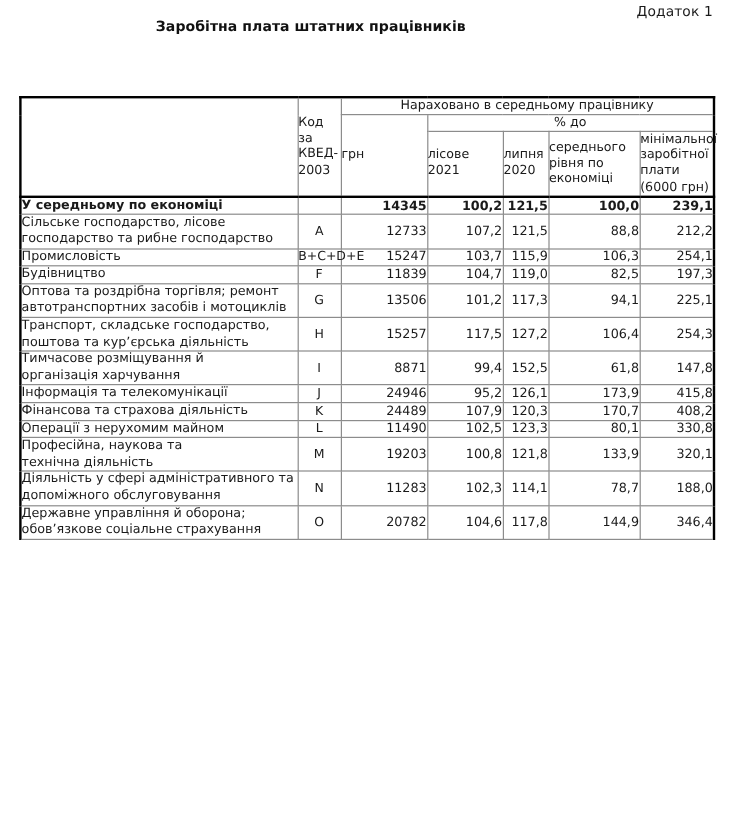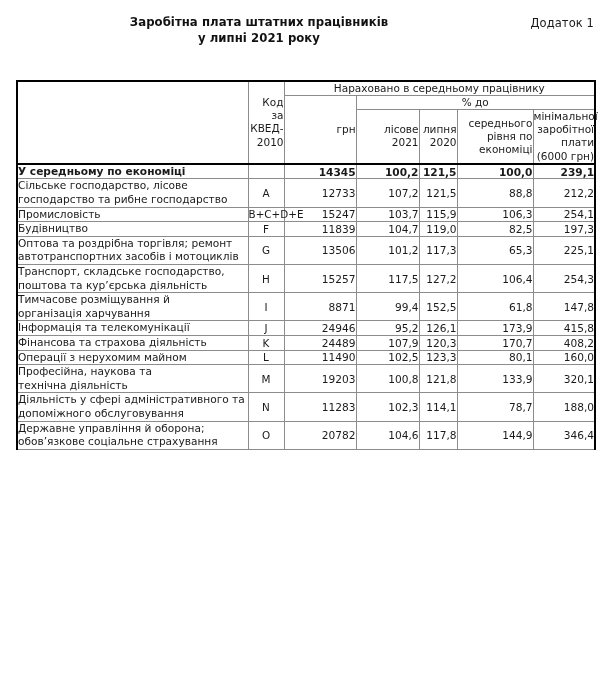--- a/index.html
+++ b/index.html
@@ -24,7 +24,7 @@
   
   .annex {
     position: absolute;
-    top: 16px;
+    top: 2px;
     right: 14px;
     font-size: 11.5px;
     color: #1a1a1a;

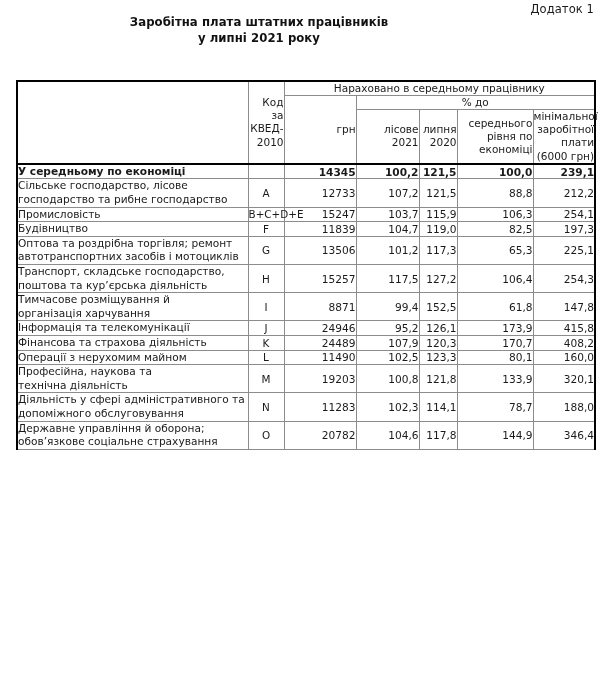--- a/index.html
+++ b/index.html
@@ -132,7 +132,6 @@
 
   <div class="title-block">
     <div class="title-line">Заробітна плата штатних працівників</div>
-    <div class="title-line">у липні 2021 року</div>
   </div>
 
   <div class="tbl-wrap">

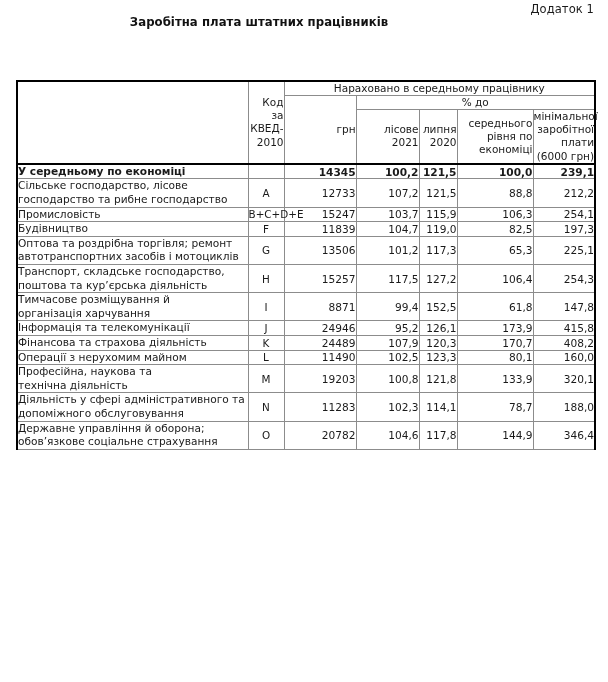--- a/index.html
+++ b/index.html
@@ -76,7 +76,7 @@
   .outer-right  { border-right: 2px solid #000 !important; }
 
   th.h-center {
-    text-align: right;
+    text-align: left;
     font-size: 10.5px;
     line-height: 13.2px;
     padding: 2px 2px;

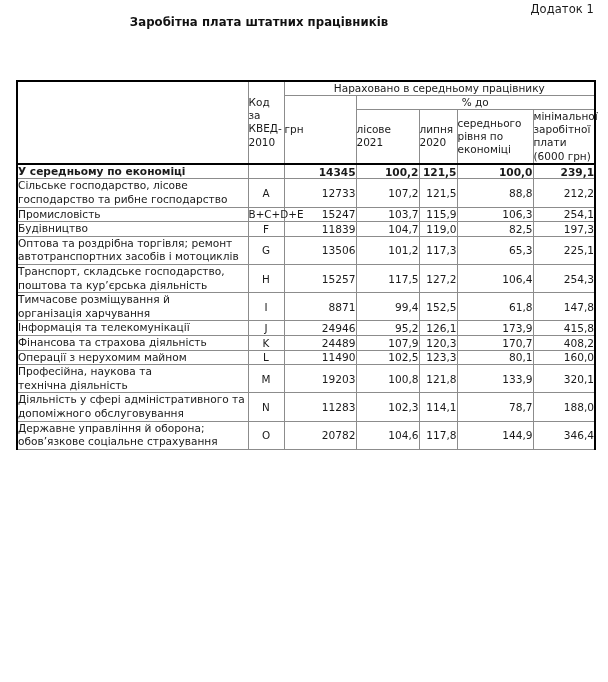--- a/index.html
+++ b/index.html
@@ -151,7 +151,7 @@
           <th class="outer-top h-center blank-cell" rowspan="3">
             <div>Код за</div>
             <div>КВЕД-</div>
-            <div>2010</div>
+            <div>2003</div>
           </th>
           <th class="outer-top outer-right h-span" colspan="5">Нараховано в середньому працівнику</th>
         </tr>

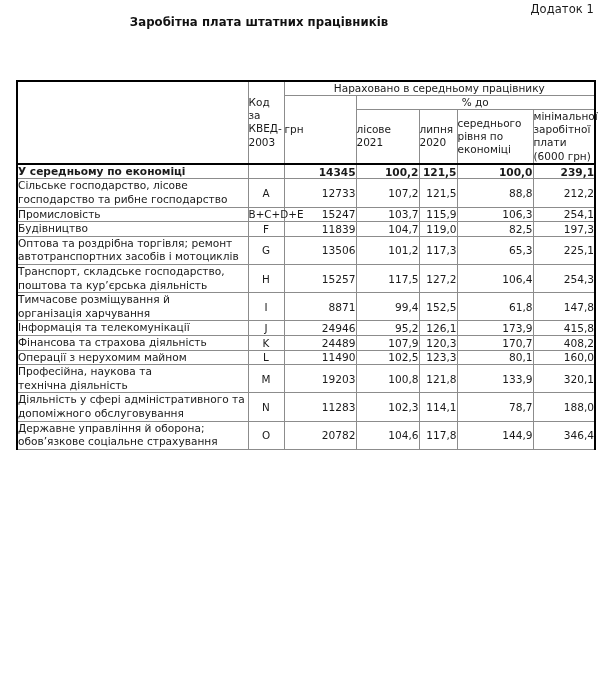--- a/index.html
+++ b/index.html
@@ -236,7 +236,7 @@
             <td class="num">13506</td>
             <td class="num">101,2</td>
             <td class="num">117,3</td>
-            <td class="num">65,3</td>
+            <td class="num">94,1</td>
             <td class="num outer-right">225,1</td>
           </tr>
           <tr>

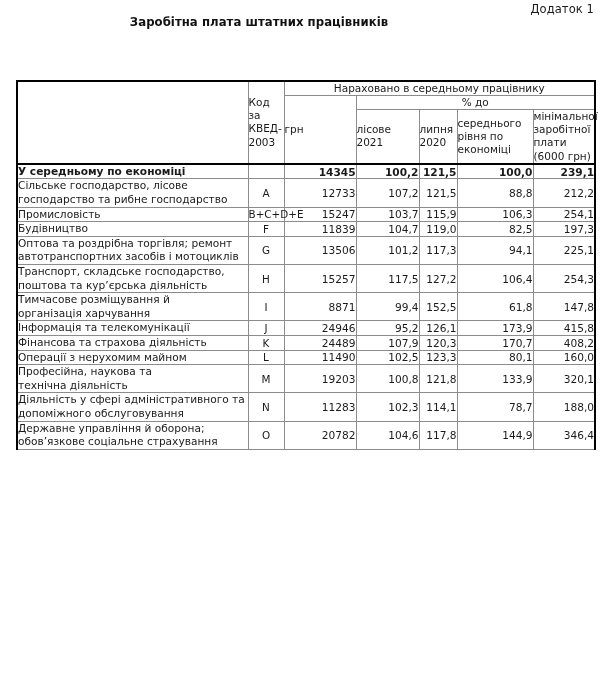--- a/index.html
+++ b/index.html
@@ -294,7 +294,7 @@
             <td class="num">102,5</td>
             <td class="num">123,3</td>
             <td class="num">80,1</td>
-            <td class="num outer-right">160,0</td>
+            <td class="num outer-right">330,8</td>
           </tr>
           <tr>
             <td class="name outer-left">

